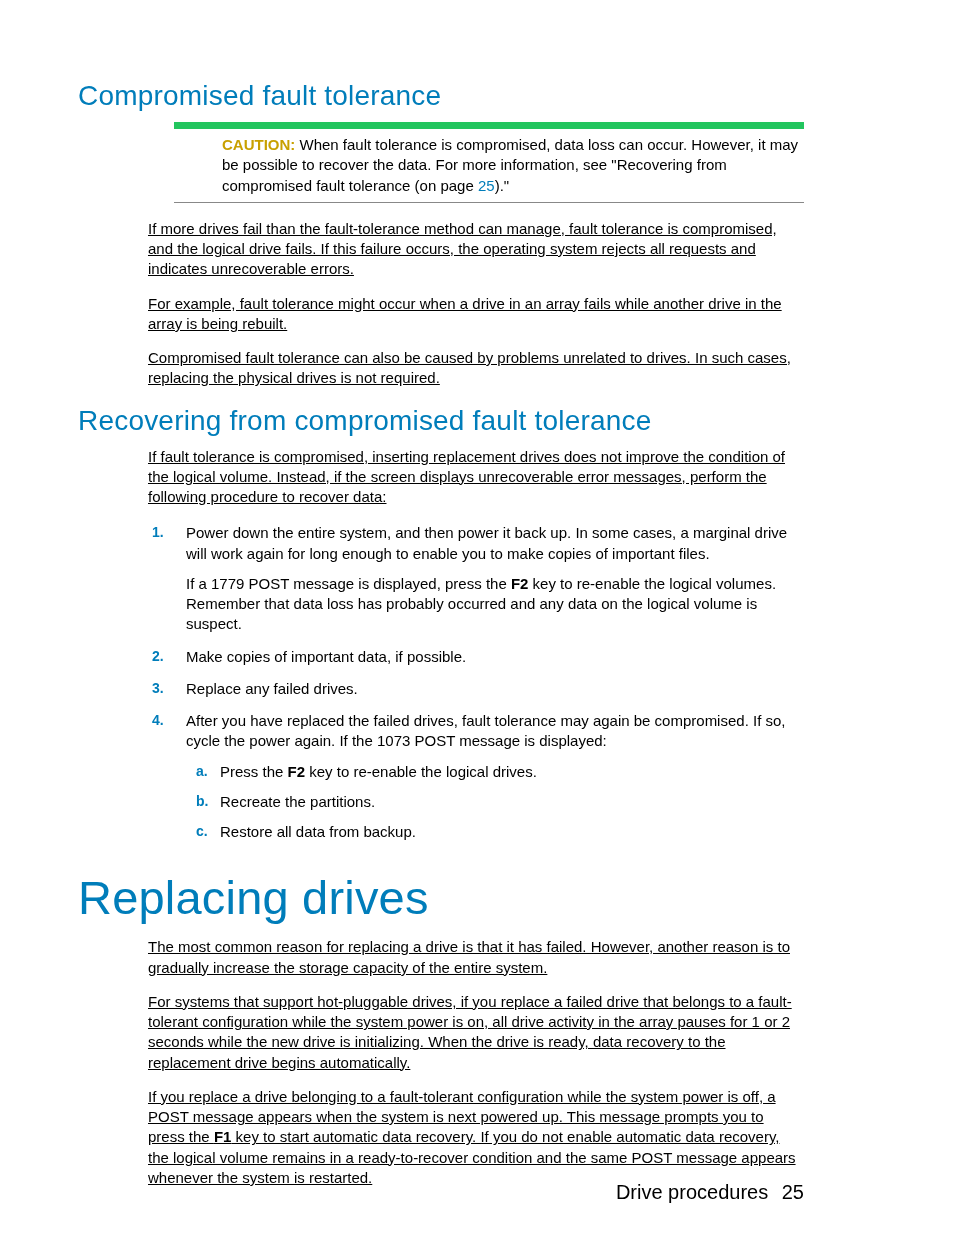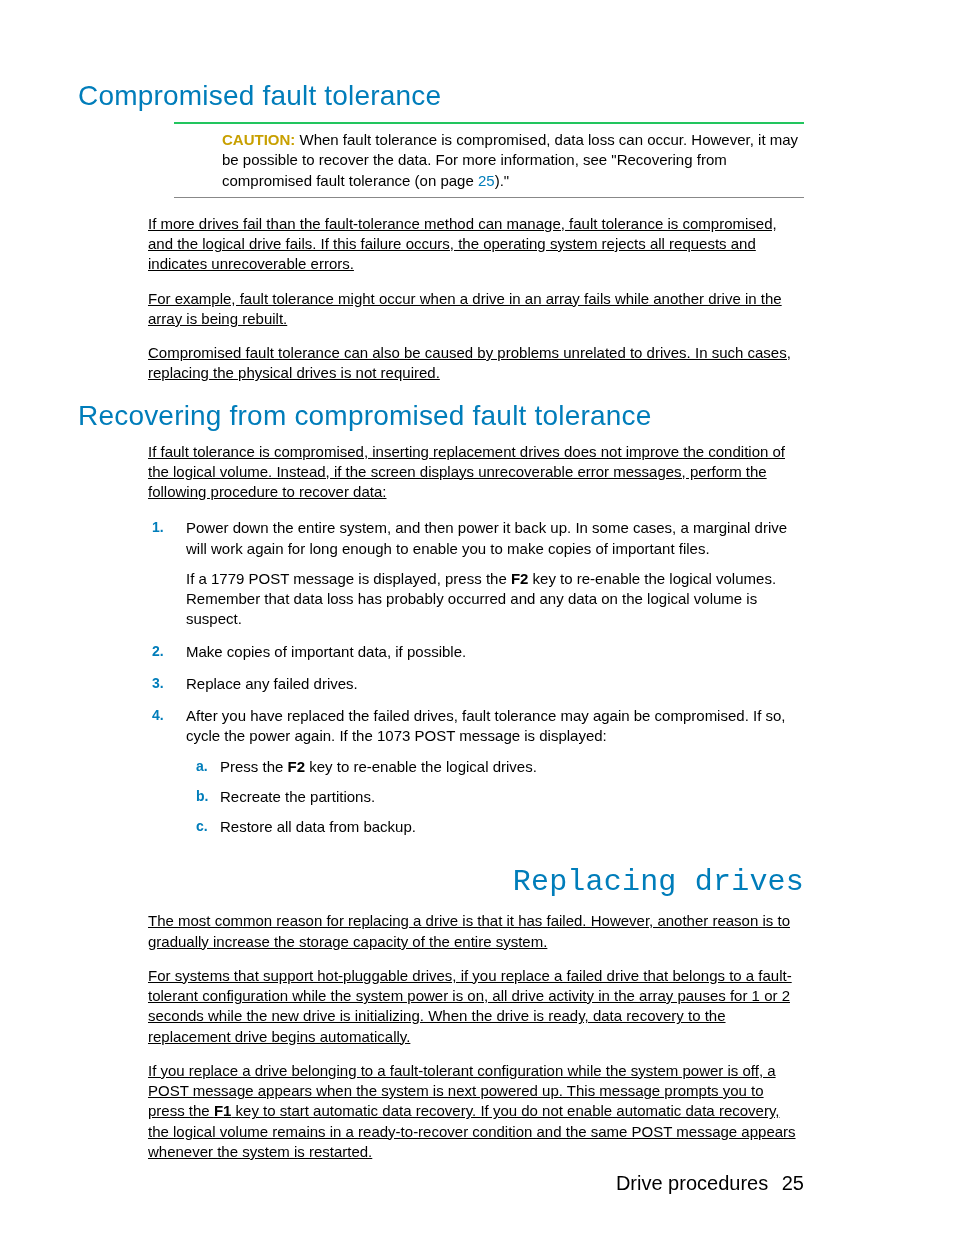--- a/index.html
+++ b/index.html
@@ -35,7 +35,7 @@
   }
   .caution-box {
     margin-left: 96px;
-    border-top: 2px solid #22c55e;
+    border-top: 7px solid #22c55e;
     border-bottom: 1px solid #888;
     padding: 6px 0 6px 0;
     margin-bottom: 16px;

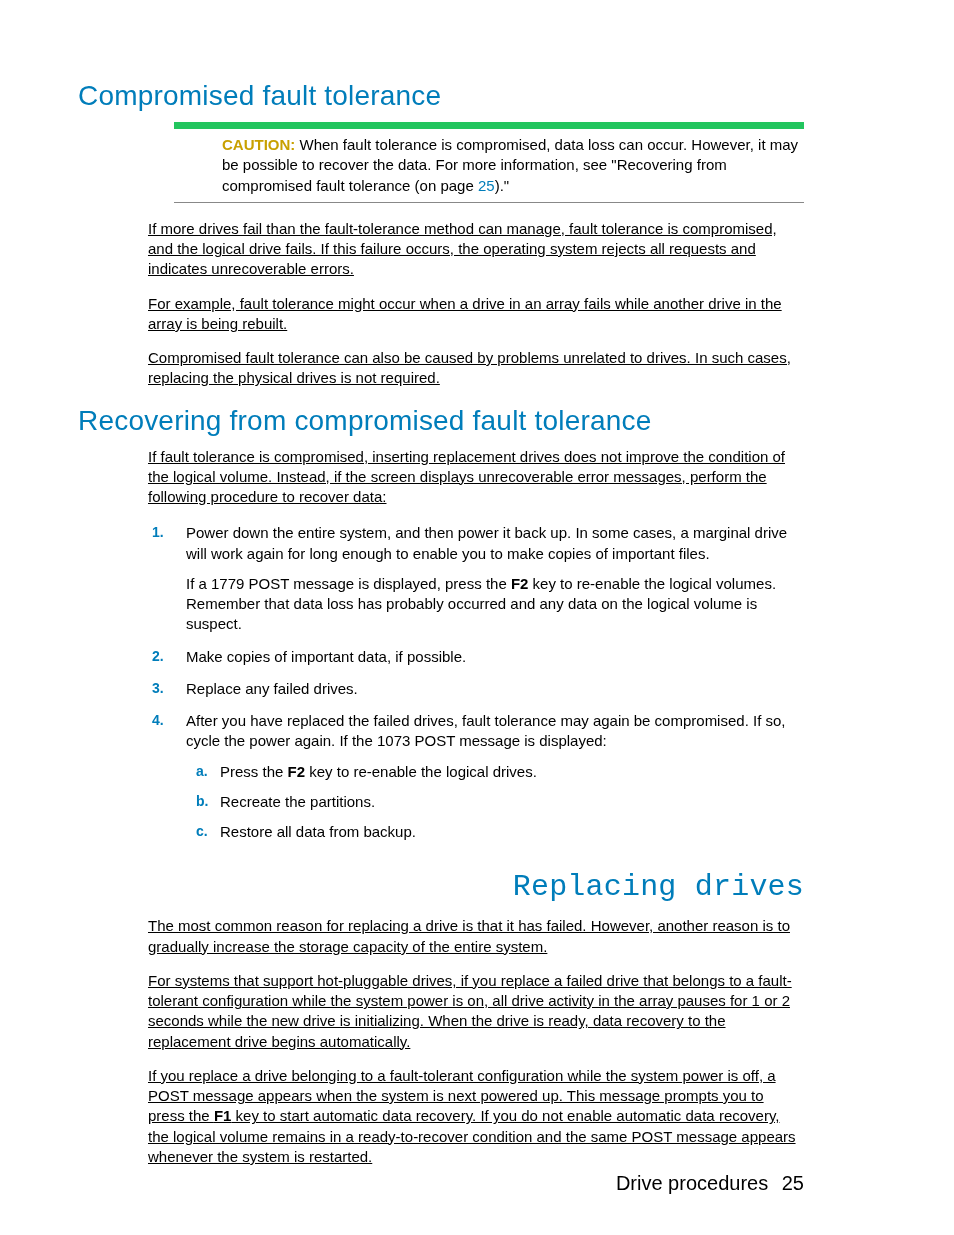--- a/index.html
+++ b/index.html
@@ -25,13 +25,12 @@
     letter-spacing: 0.2px;
   }
   h1.bigsection {
-    font-family: Liberation Mono, monospace;
+    font-family: Liberation Sans, sans-serif;
     font-weight: 300;
     color: #007dba;
-    font-size: 30px;
+    font-size: 47px;
     margin: 28px 0 12px 0;
     letter-spacing: 0.2px;
-    text-align: right;
   }
   .caution-box {
     margin-left: 96px;

